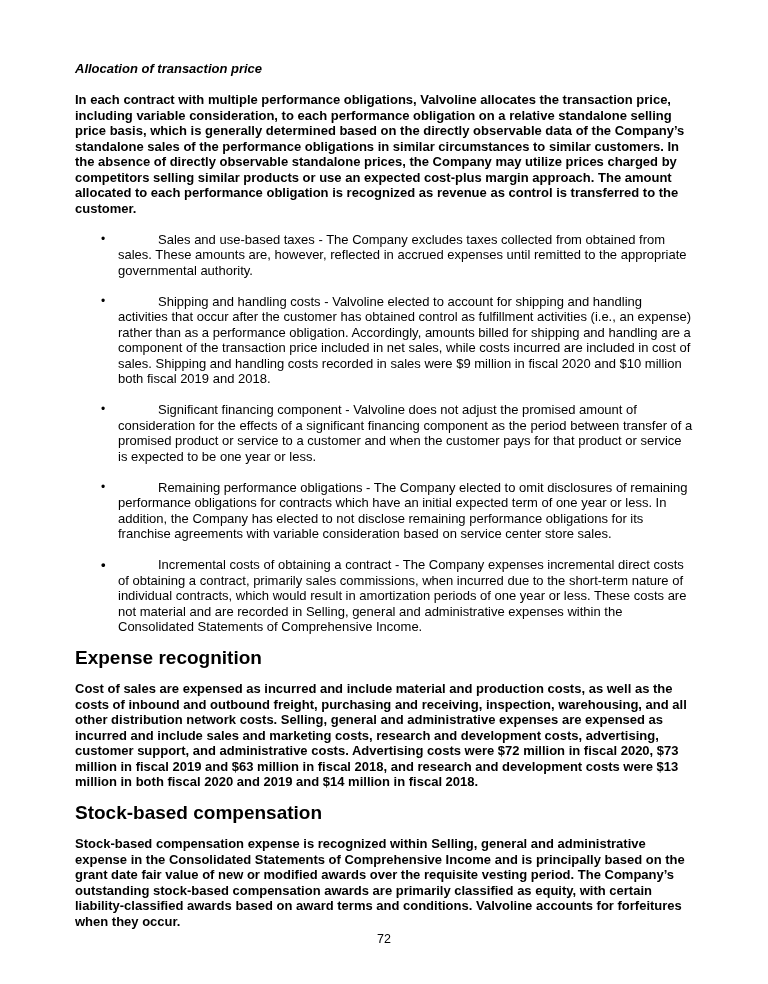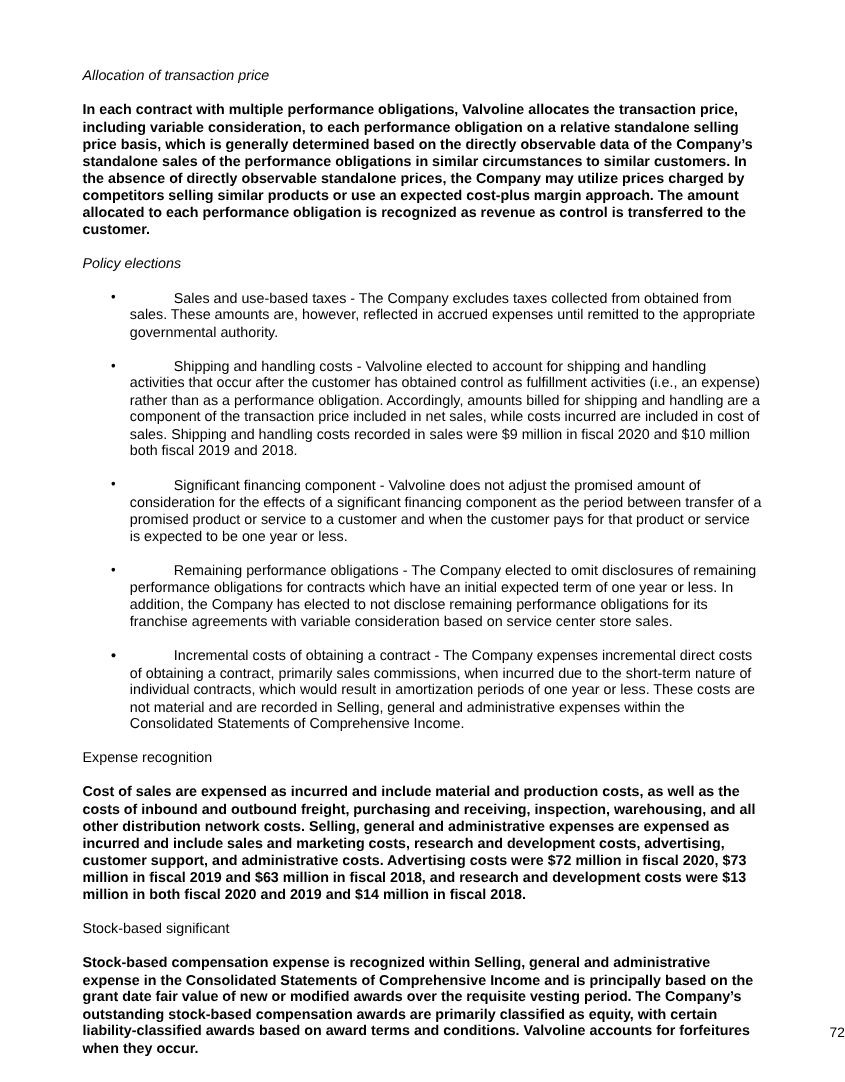--- a/index.html
+++ b/index.html
@@ -23,7 +23,7 @@
     width: 618px;
   }
   .heading-bi {
-    font-weight: normal;
+    font-weight: bold;
     font-style: italic;
     font-size: 13px;
     margin: 0 0 15.5px 0;

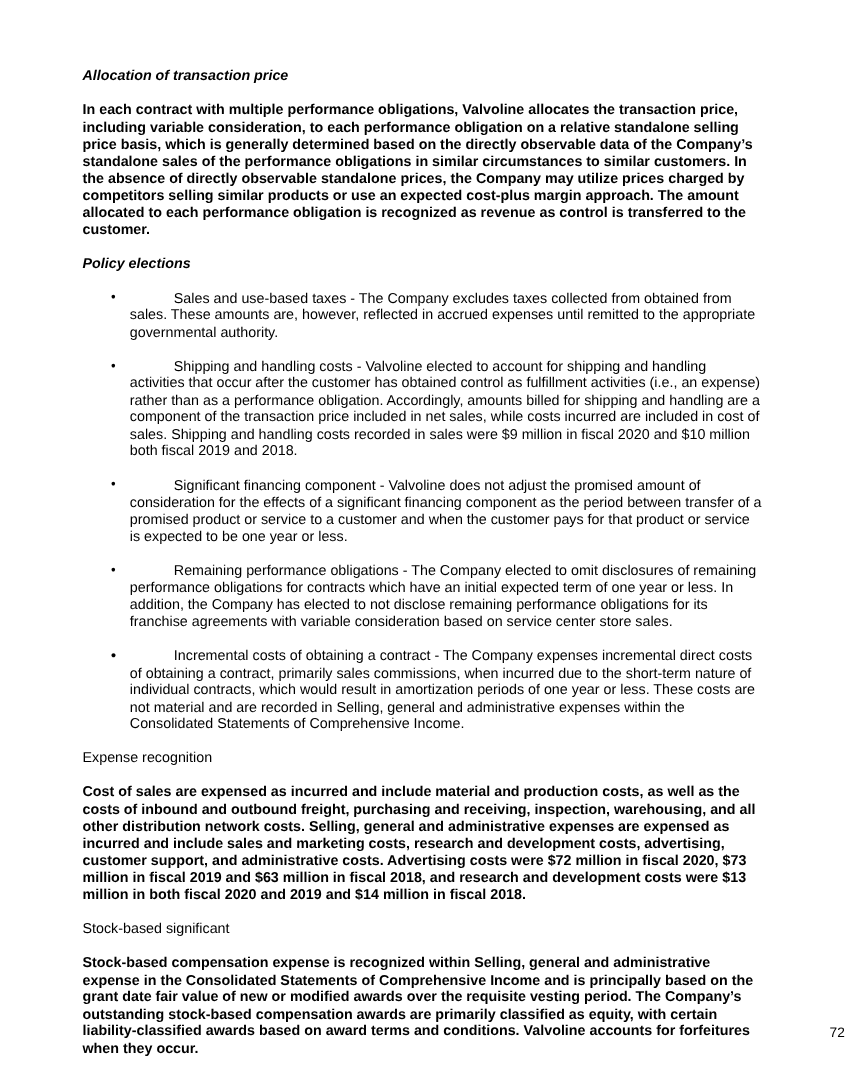--- a/index.html
+++ b/index.html
@@ -82,7 +82,6 @@
 
   <p class="para">In each contract with multiple performance obligations, Valvoline allocates the transaction price, including variable consideration, to each performance obligation on a relative standalone selling price basis, which is generally determined based on the directly observable data of the Company’s standalone sales of the performance obligations in similar circumstances to similar customers. In the absence of directly observable standalone prices, the Company may utilize prices charged by competitors selling similar products or use an expected cost-plus margin approach. The amount allocated to each performance obligation is recognized as revenue as control is transferred to the customer.</p>
 
-  <h3 class="heading-bi">Policy elections</h3>
 
   <div class="bullet-list">
 

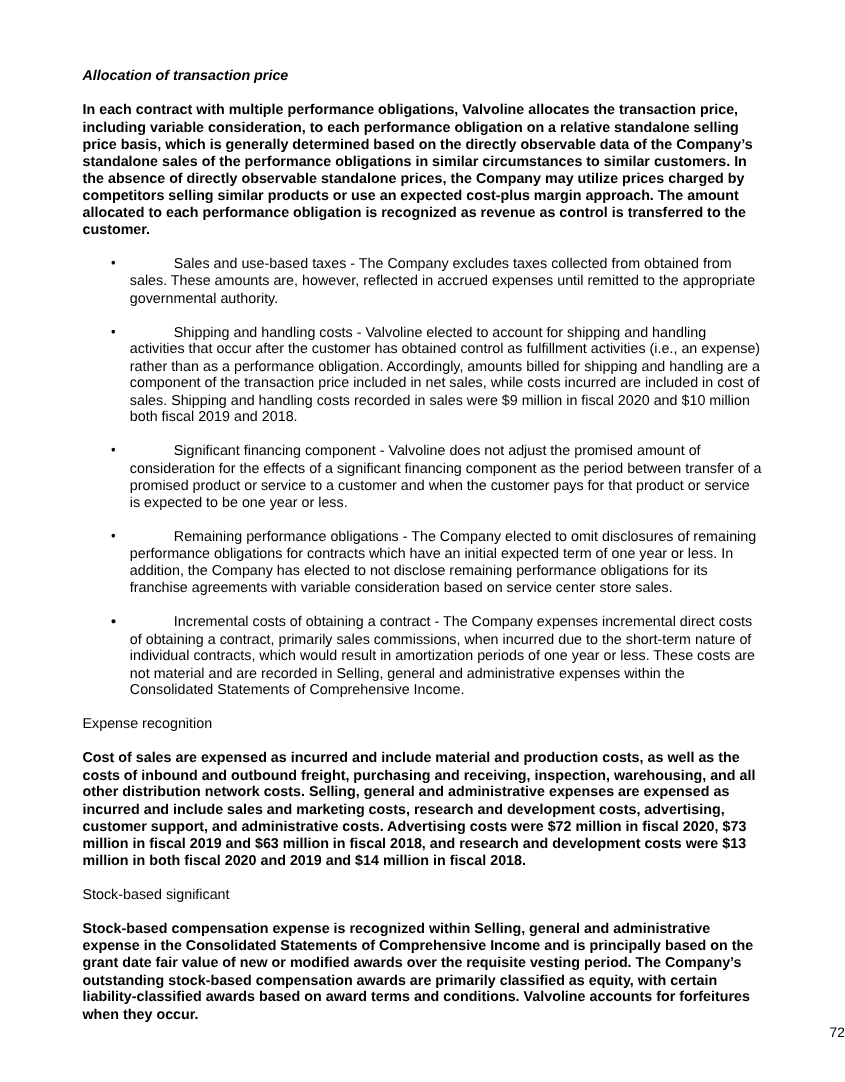--- a/index.html
+++ b/index.html
@@ -29,8 +29,8 @@
     margin: 0 0 15.5px 0;
   }
   .heading-b {
-    font-weight: normal;
-    font-size: 13px;
+    font-weight: bold;
+    font-size: 19px;
     margin: 15.5px 0 15.5px 0;
   }
   p.para {

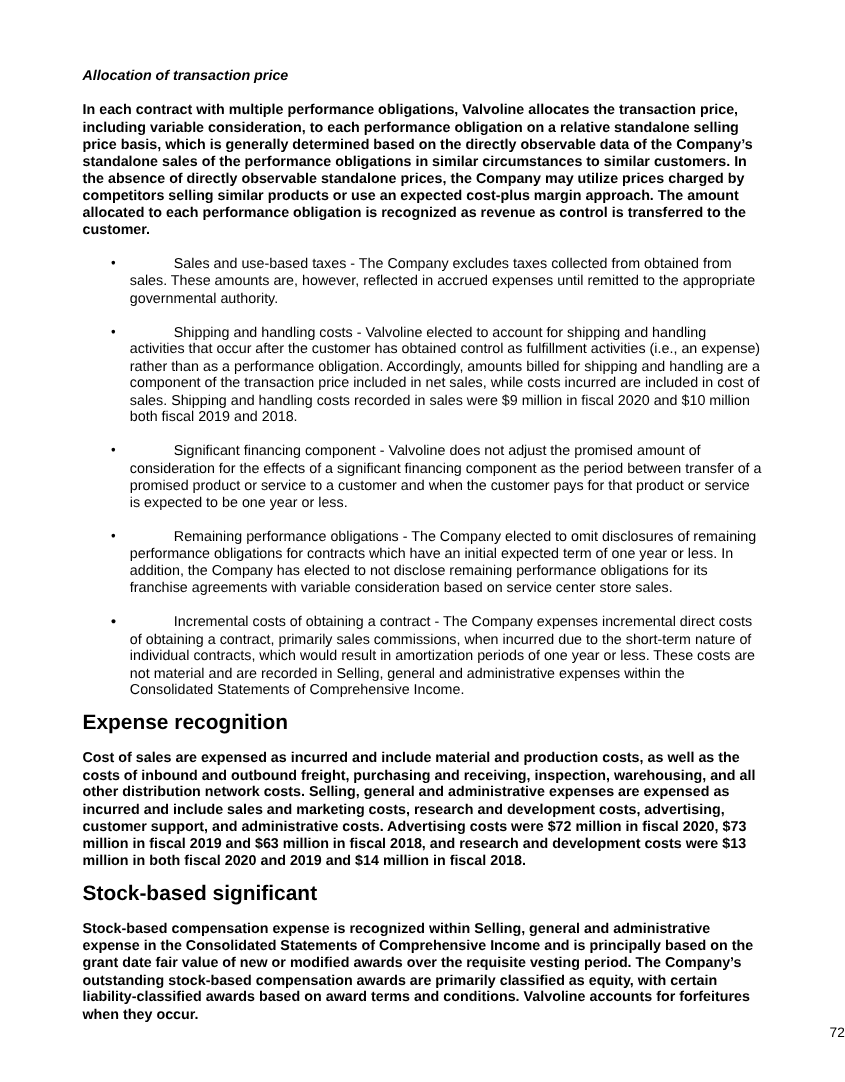--- a/index.html
+++ b/index.html
@@ -116,7 +116,7 @@
 
   <p class="para">Cost of sales are expensed as incurred and include material and production costs, as well as the costs of inbound and outbound freight, purchasing and receiving, inspection, warehousing, and all other distribution network costs. Selling, general and administrative expenses are expensed as incurred and include sales and marketing costs, research and development costs, advertising, customer support, and administrative costs. Advertising costs were $72 million in fiscal 2020, $73 million in fiscal 2019 and $63 million in fiscal 2018, and research and development costs were $13 million in both fiscal 2020 and 2019 and $14 million in fiscal 2018.</p>
 
-  <h3 class="heading-b">Stock-based significant</h3>
+  <h3 class="heading-b">Stock-based compensation</h3>
 
   <p class="para">Stock-based compensation expense is recognized within Selling, general and administrative expense in the Consolidated Statements of Comprehensive Income and is principally based on the grant date fair value of new or modified awards over the requisite vesting period. The Company’s outstanding stock-based compensation awards are primarily classified as equity, with certain liability-classified awards based on award terms and conditions. Valvoline accounts for forfeitures when they occur.</p>
 

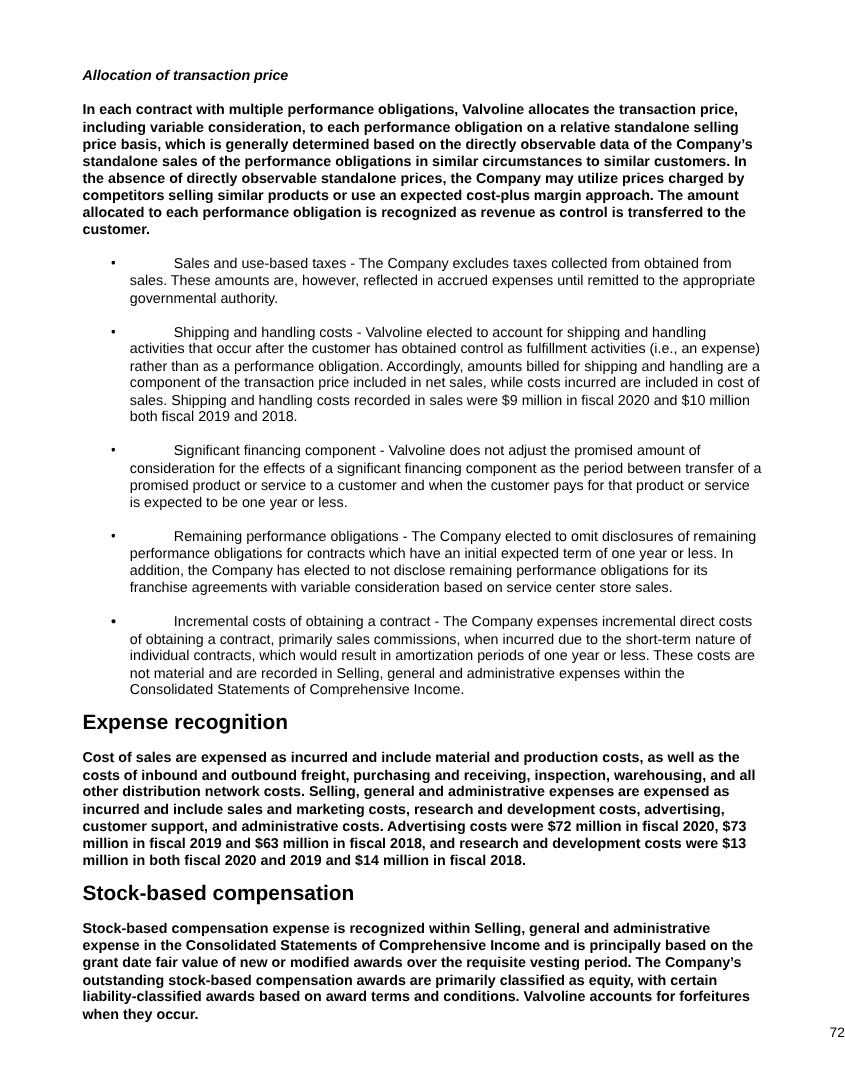--- a/index.html
+++ b/index.html
@@ -69,7 +69,7 @@
     bottom: 37px;
     left: 0;
     width: 100%;
-    text-align: right;
+    text-align: center;
     font-size: 12.5px;
   }
 </style>

